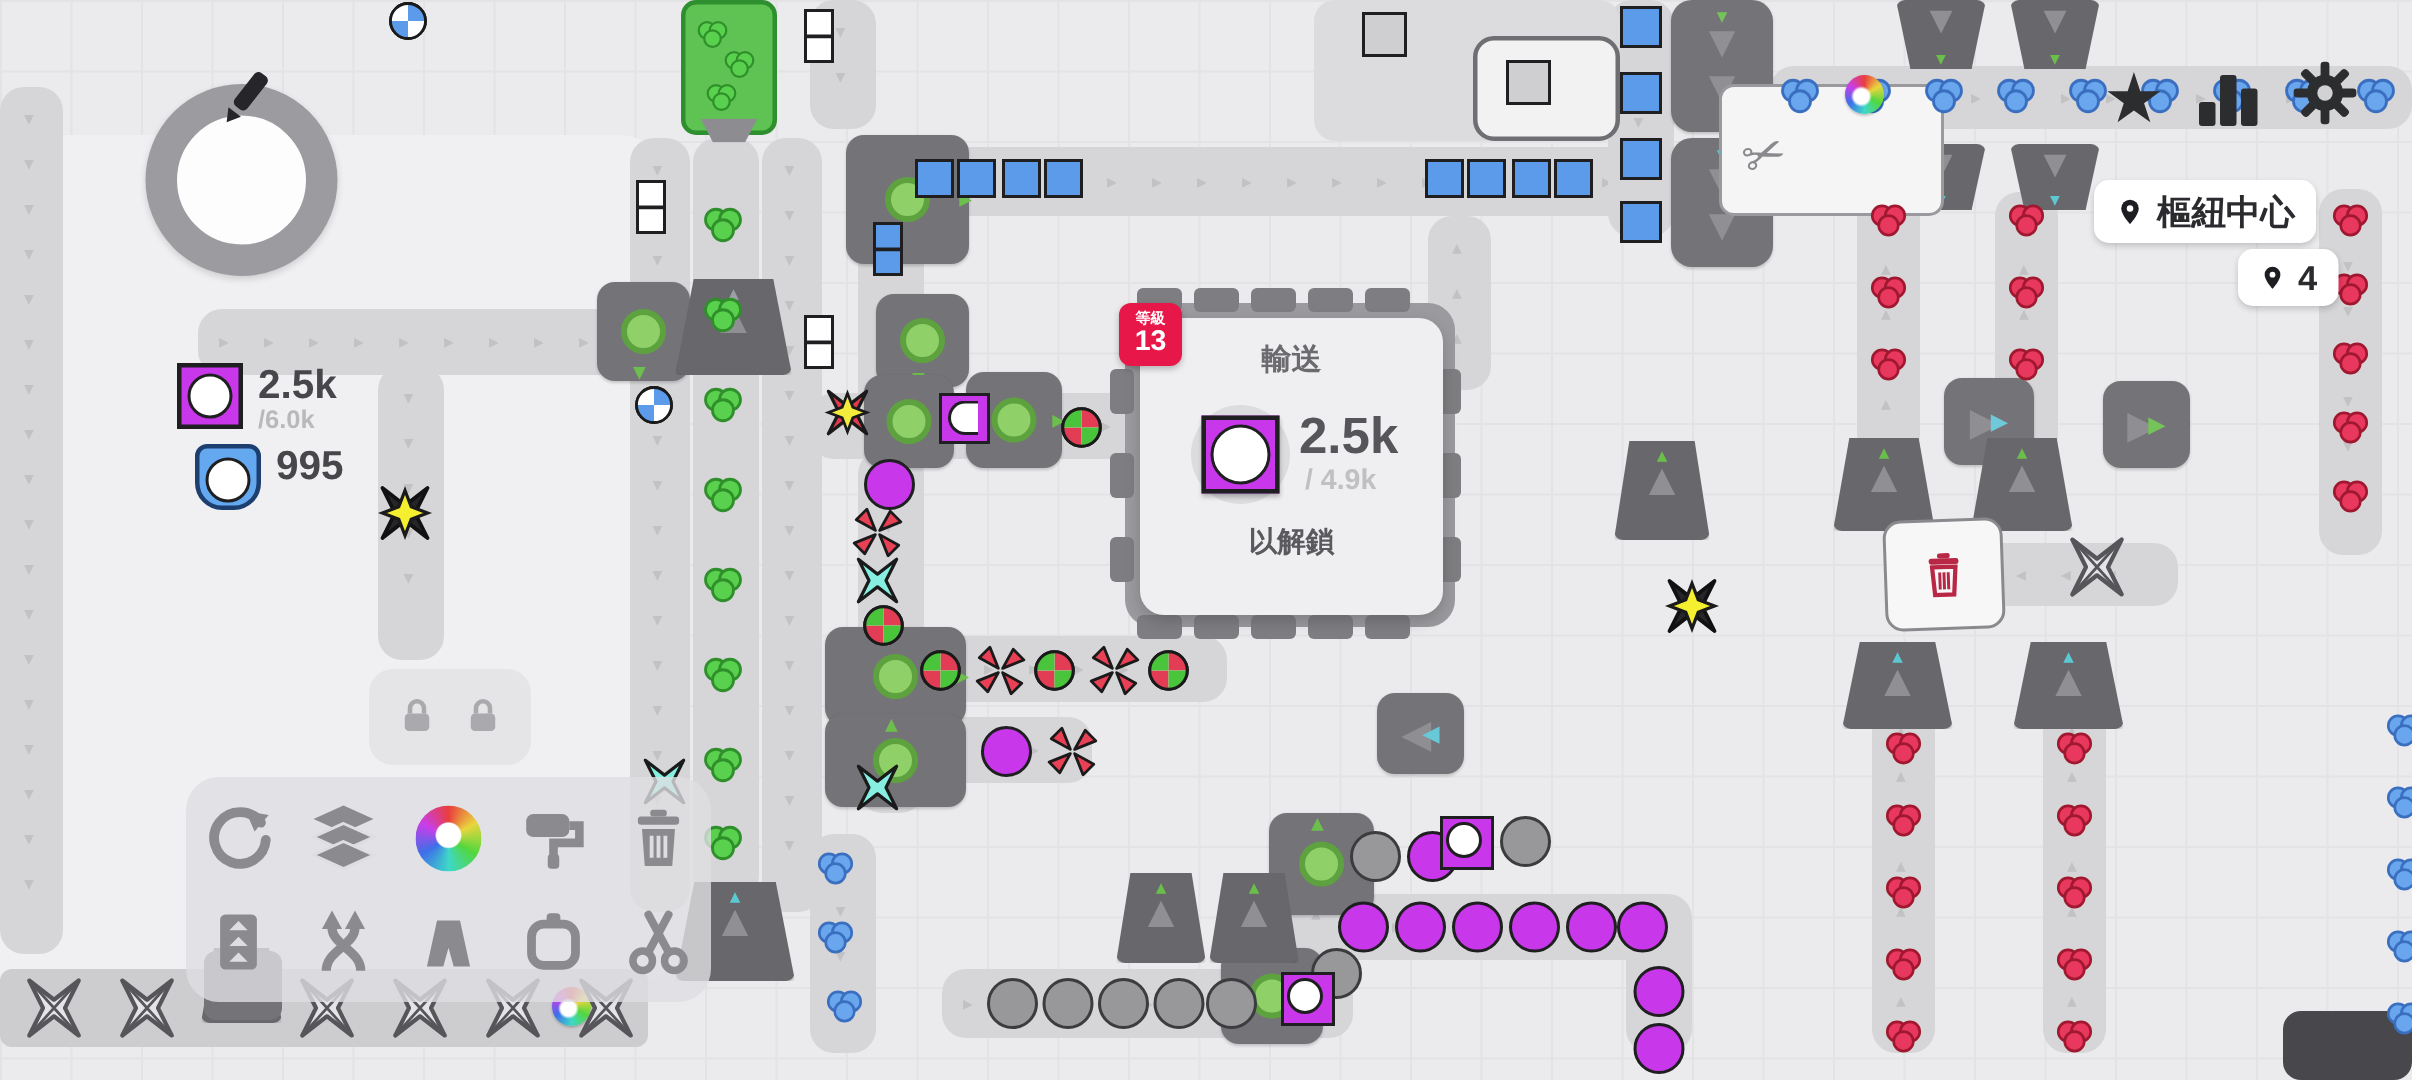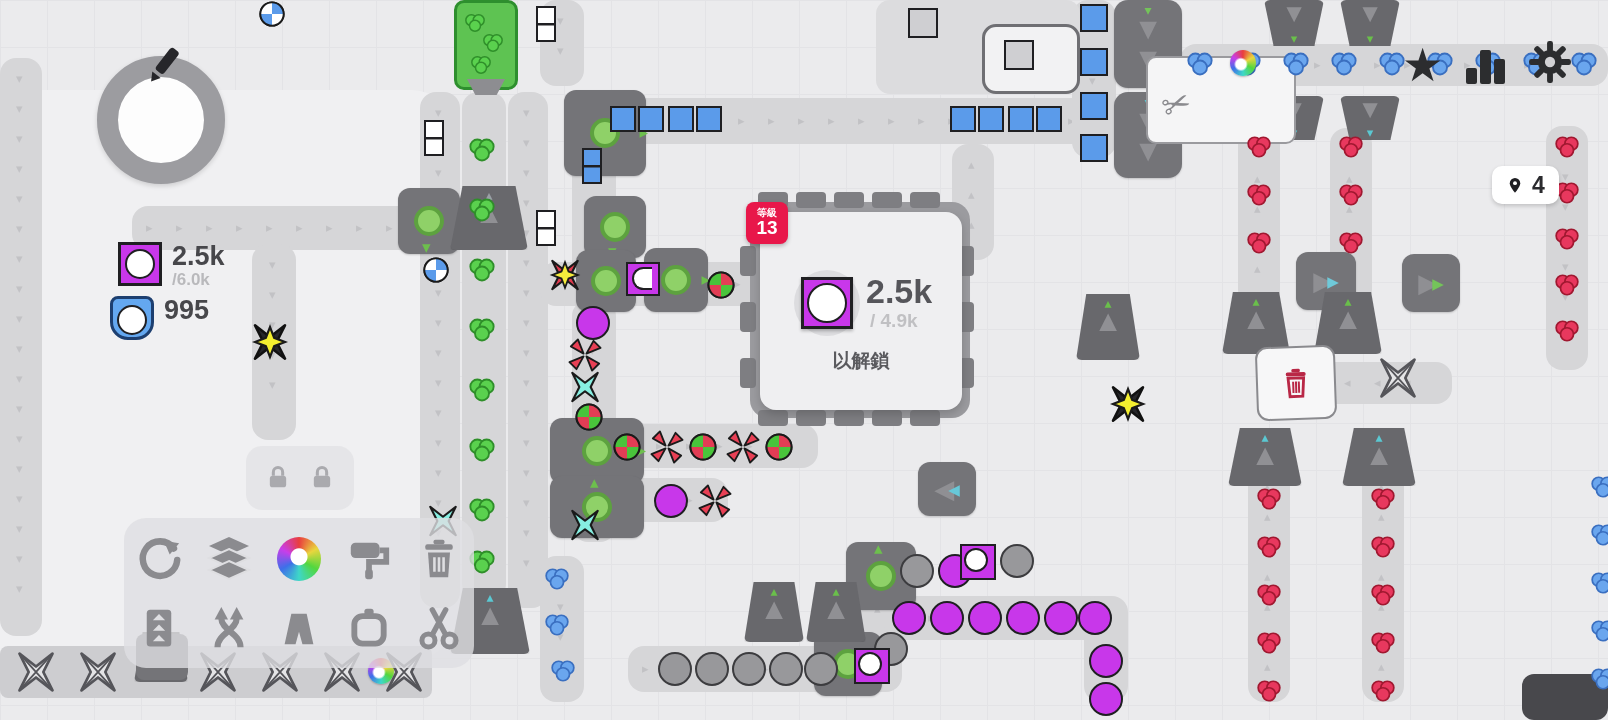--- a/index.html
+++ b/index.html
@@ -1178,6 +1178,13 @@
     </svg>
   </div>
 
+  <div class="hud pill" id="marker-hub">
+    <svg width="20" height="20" viewBox="0 0 24 24">
+      <path d="M12 22 C12 22 5 14.5 5 9.5 A7 7 0 0 1 19 9.5 C19 14.5 12 22 12 22 Z" fill="#1e1e22"></path>
+      <circle cx="12" cy="9.5" r="2.6" fill="#fff"></circle>
+    </svg>
+    <span>樞紐中心</span>
+  </div>
   <div class="hud pill" id="marker-pins">
     <svg width="18" height="18" viewBox="0 0 24 24">
       <path d="M12 22 C12 22 5 14.5 5 9.5 A7 7 0 0 1 19 9.5 C19 14.5 12 22 12 22 Z" fill="#1e1e22"></path>

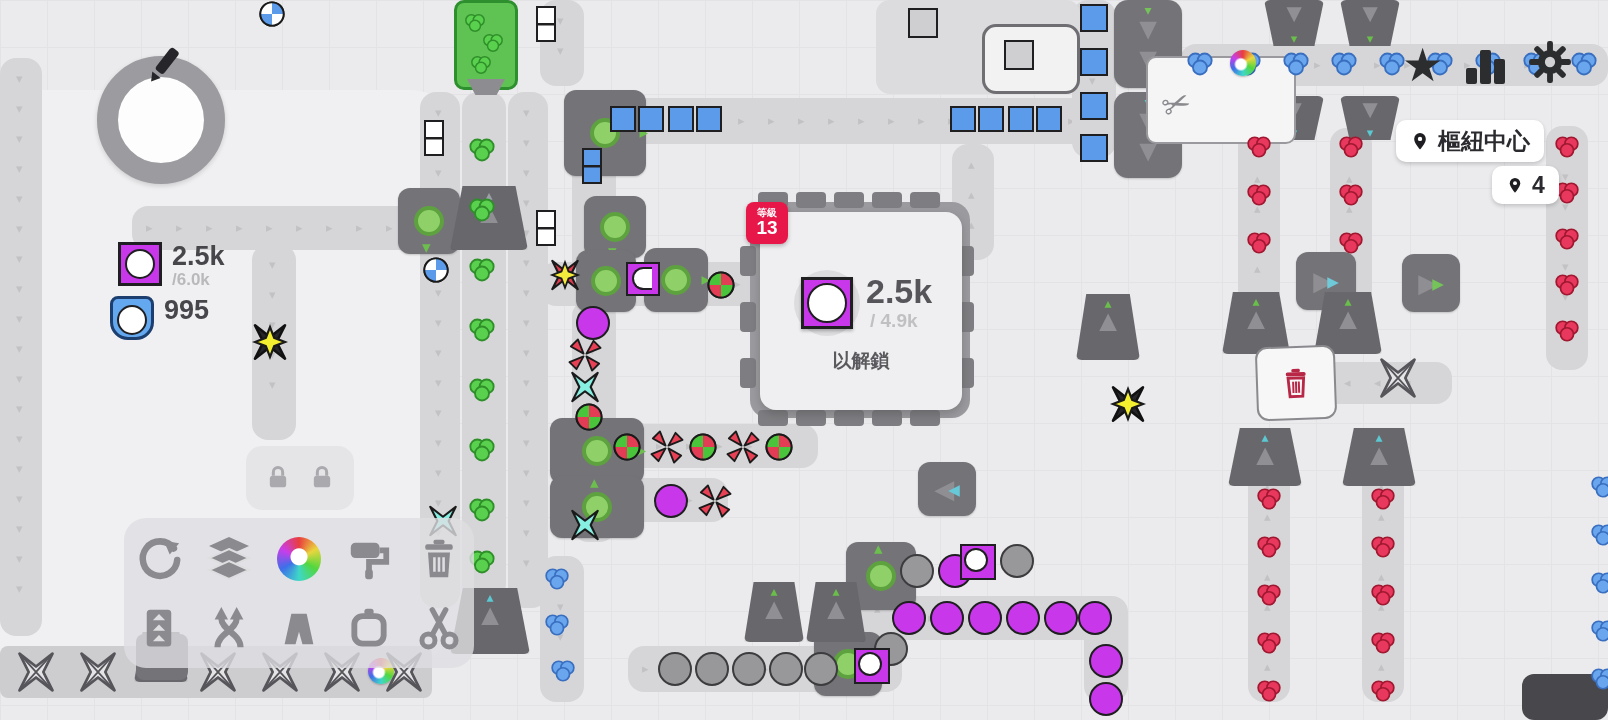--- a/index.html
+++ b/index.html
@@ -1216,6 +1216,7 @@
       <div class="bl">等級</div>
       <div class="bv">13</div>
     </div>
+    <div class="title">輸送</div>
     <div class="shape-wrap">
       <div style="position:relative;width:52px;height:52px;background:#c837ea;border:3px solid #1f1f22;box-sizing:border-box;box-shadow:0 2px 3px rgba(0,0,0,.25);">
         <div class="circ cross" style="left:3px;top:3px;width:40px;height:40px;background:#fff;"></div>

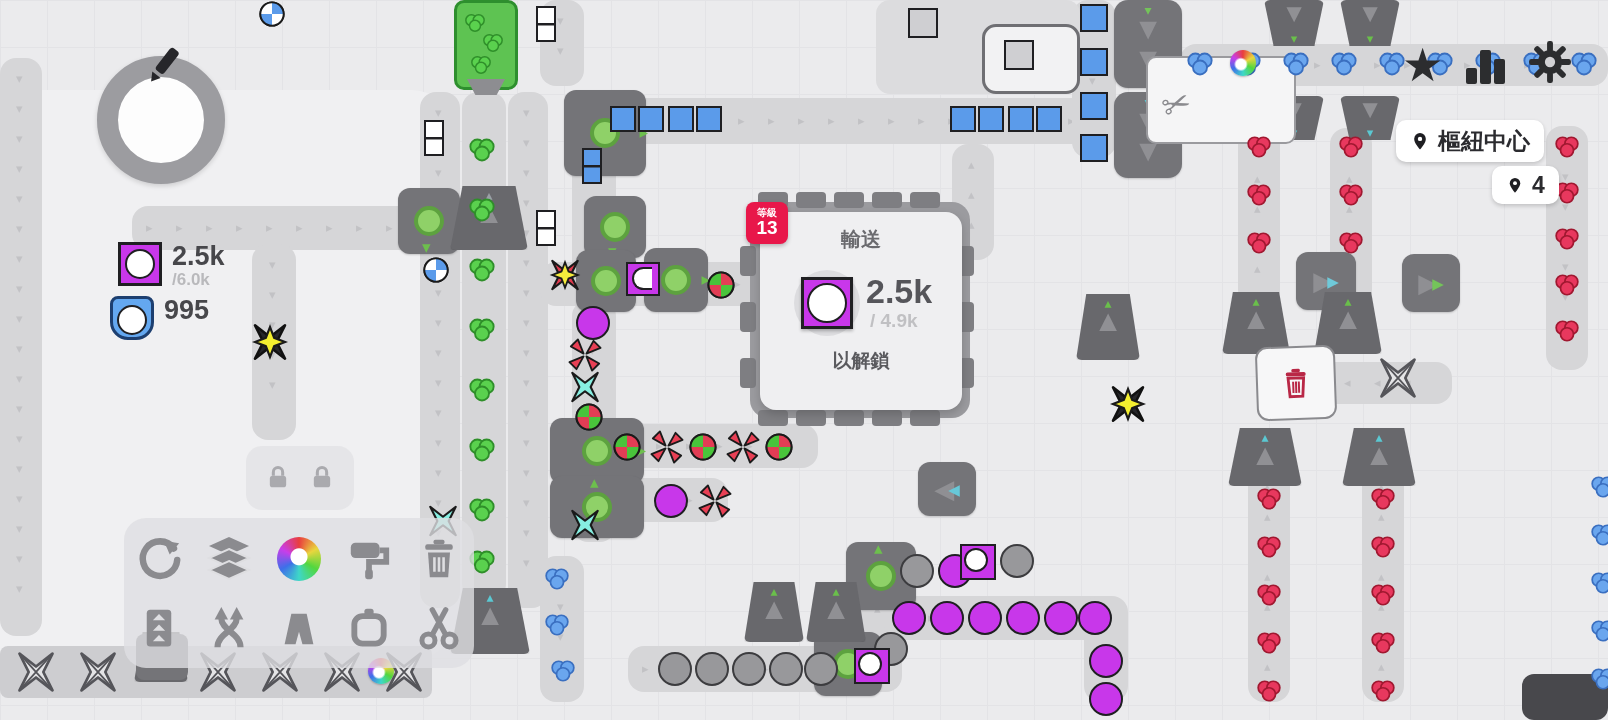--- a/index.html
+++ b/index.html
@@ -1202,7 +1202,7 @@
       <div class="sub">/6.0k</div>
     </div>
   </div>
-  <div class="hud res" style="left:110px;top:296px;">
+  <div class="hud res" style="left:130px;top:296px;">
     <div class="shape-ic" style="background:#64a8f0;border:3px solid #1d3f70;border-radius:8px 8px 18px 18px;">
       <div class="circ cross" style="left:4px;top:6px;width:30px;height:30px;background:#fff;"></div>
     </div>

